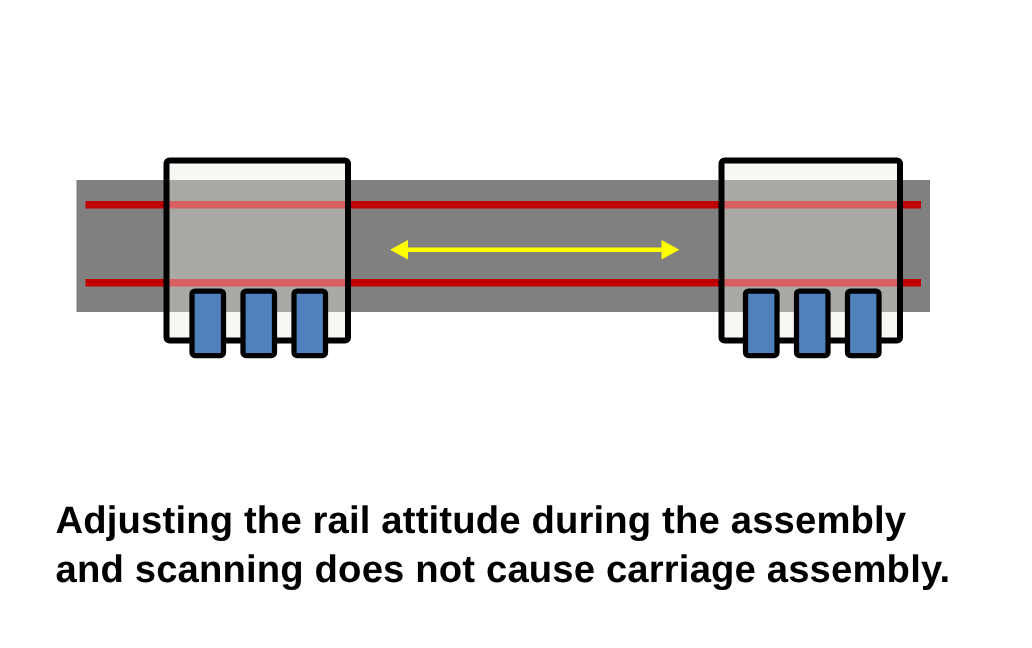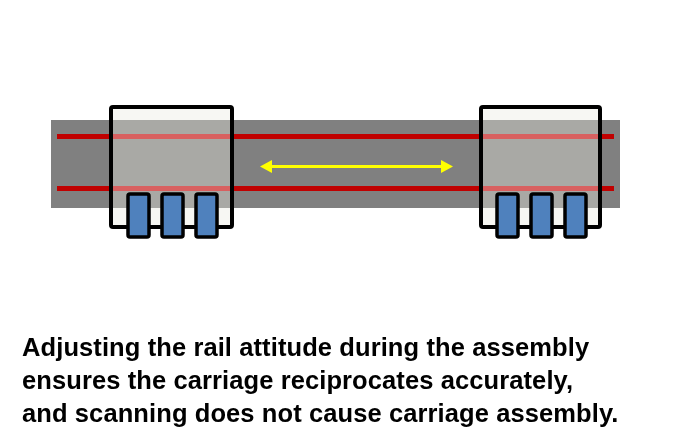--- a/index.html
+++ b/index.html
@@ -11,7 +11,7 @@
     font-size: 25.5px; line-height: 33px; color: #000000;
     letter-spacing: 0.1px;
   }
-  .caption div { white-space: nowrap; }
+  .caption div { white-space: nowrap; margin-left: 15px; }
 </style>
 </head>
 <body>

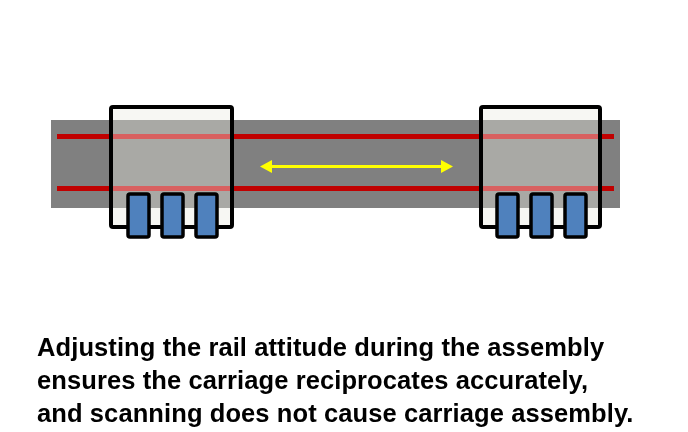--- a/index.html
+++ b/index.html
@@ -57,7 +57,6 @@
 
 <div class="caption">
   <div>Adjusting the rail attitude during the assembly</div>
-  <div>ensures the carriage reciprocates accurately,</div>
   <div>and scanning does not cause carriage assembly.</div>
 </div>
 

